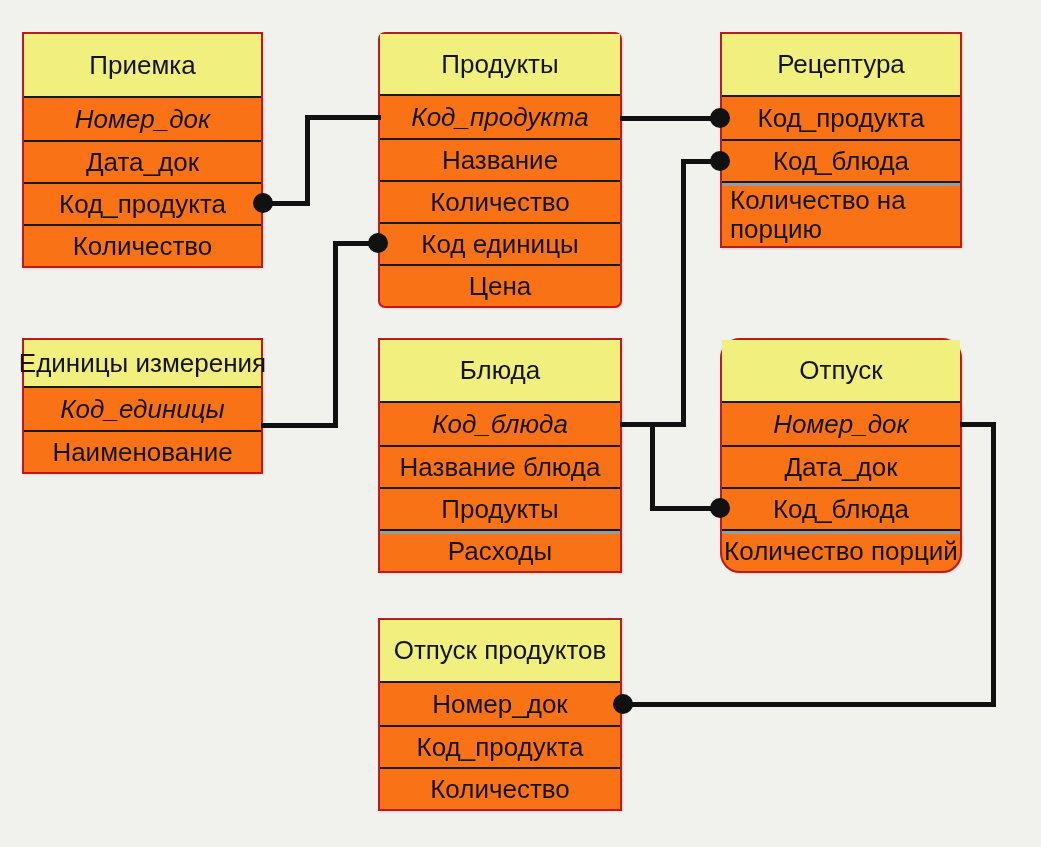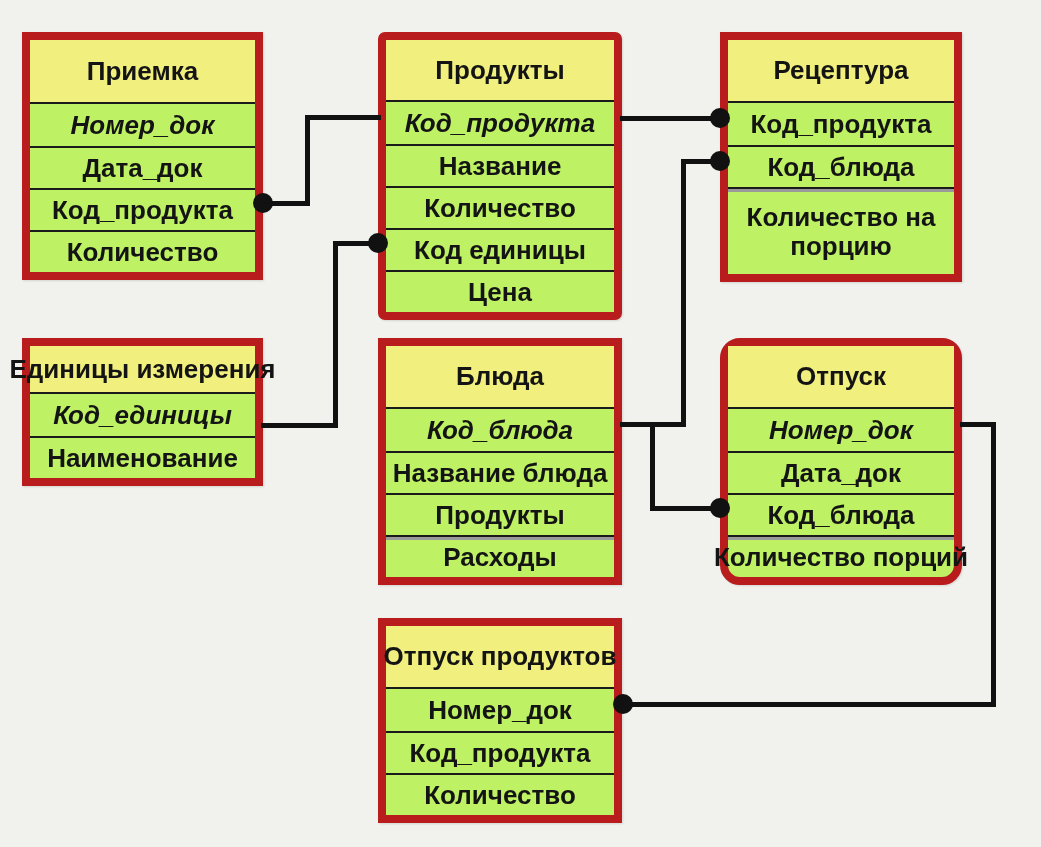--- a/index.html
+++ b/index.html
@@ -22,10 +22,9 @@
   .tbl {
     position: absolute;
     box-sizing: border-box;
-    border: 8px solid #b91c1c;
-    background: #bef264;
+    border: 2px solid #b91c1c;
+    background: #f97316;
     box-shadow: 1px 1px 2px rgba(0,0,0,0.12);
-    font-weight: bold;
   }
   .tbl-head {
     box-sizing: border-box;

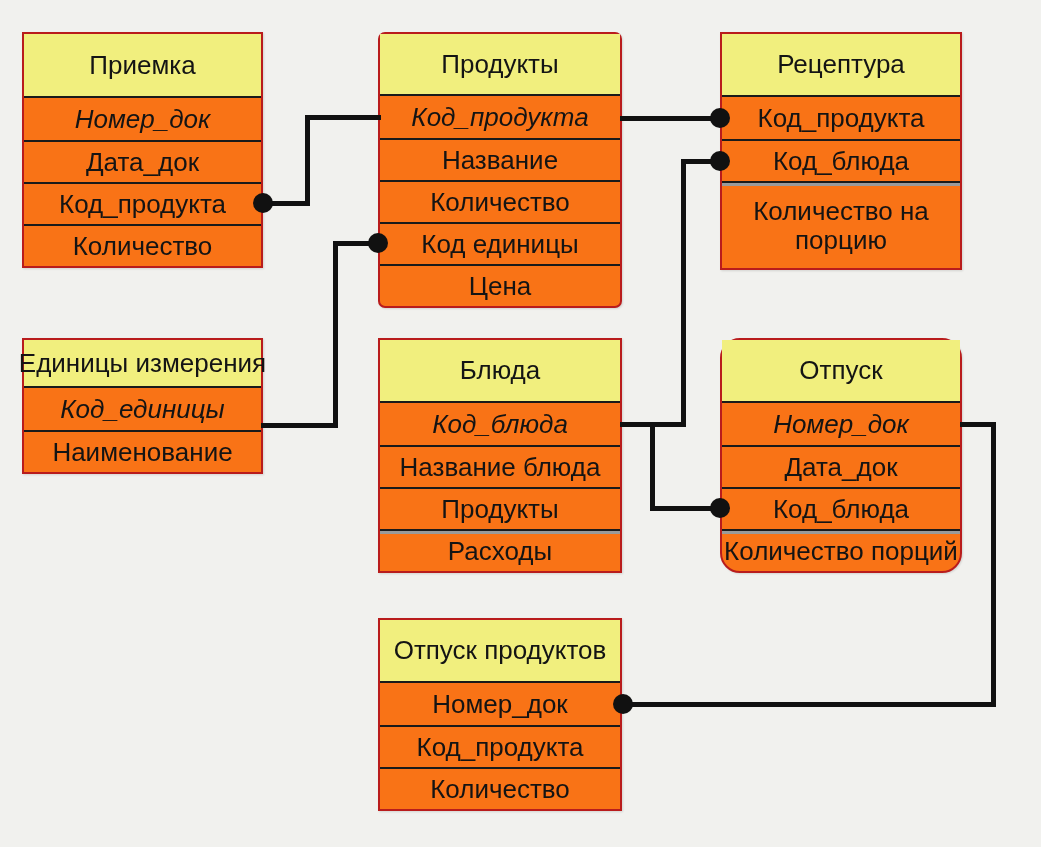--- a/index.html
+++ b/index.html
@@ -59,9 +59,9 @@
   .tbl-row.tall {
     height: auto;
     min-height: 56px;
-    padding: 14px 8px;
+    padding: 3px 8px;
     white-space: normal;
-    text-align: center;
+    text-align: left;
     line-height: 1.1;
   }
   .seg {

